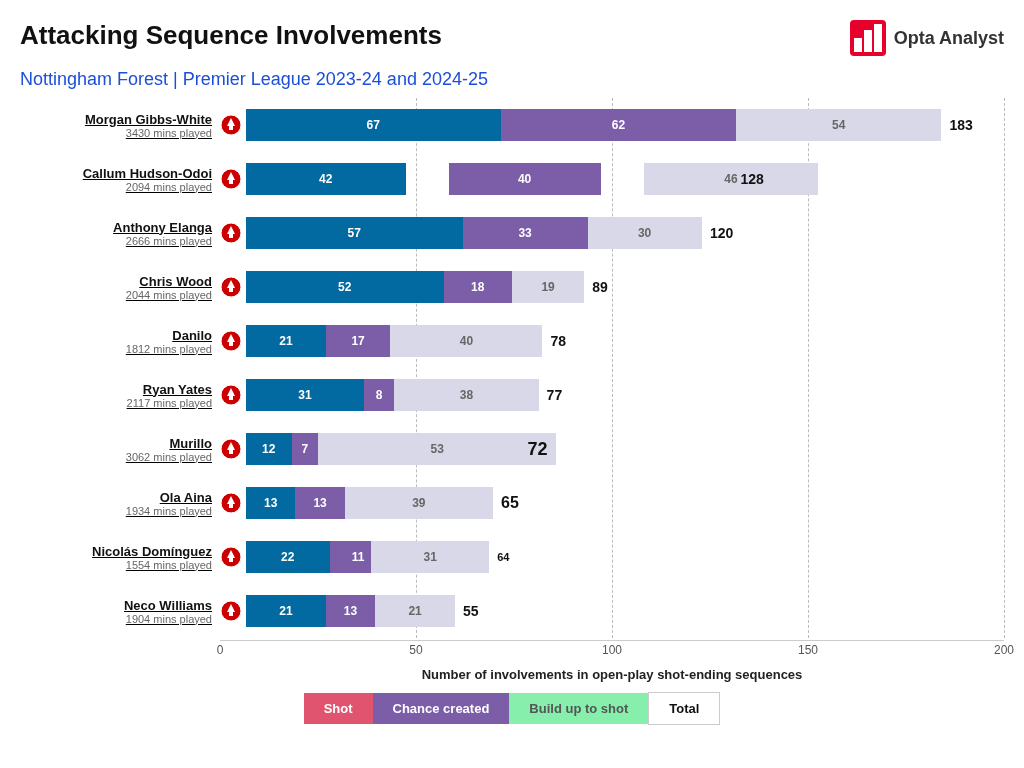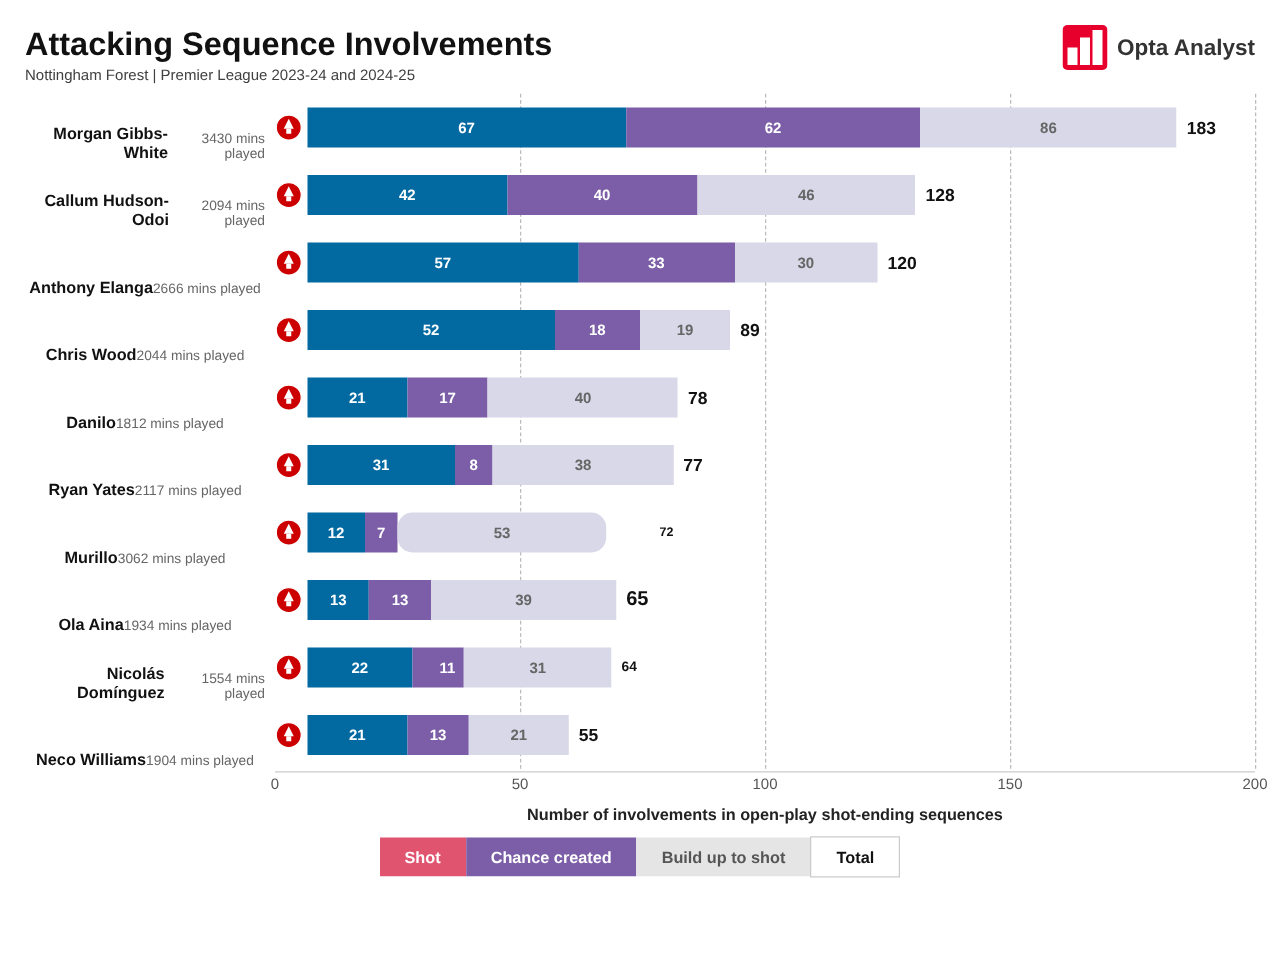--- a/index.html
+++ b/index.html
@@ -31,9 +31,9 @@
       color: #111;
     }
     .subtitle {
-      font-size: 12px;
-      color: #404040;
-      margin-top: 2px;
+      font-size: 18px;
+      color: #1d4ed8;
+      margin-top: 18px;
     }
     .logo-block {
       display: flex;

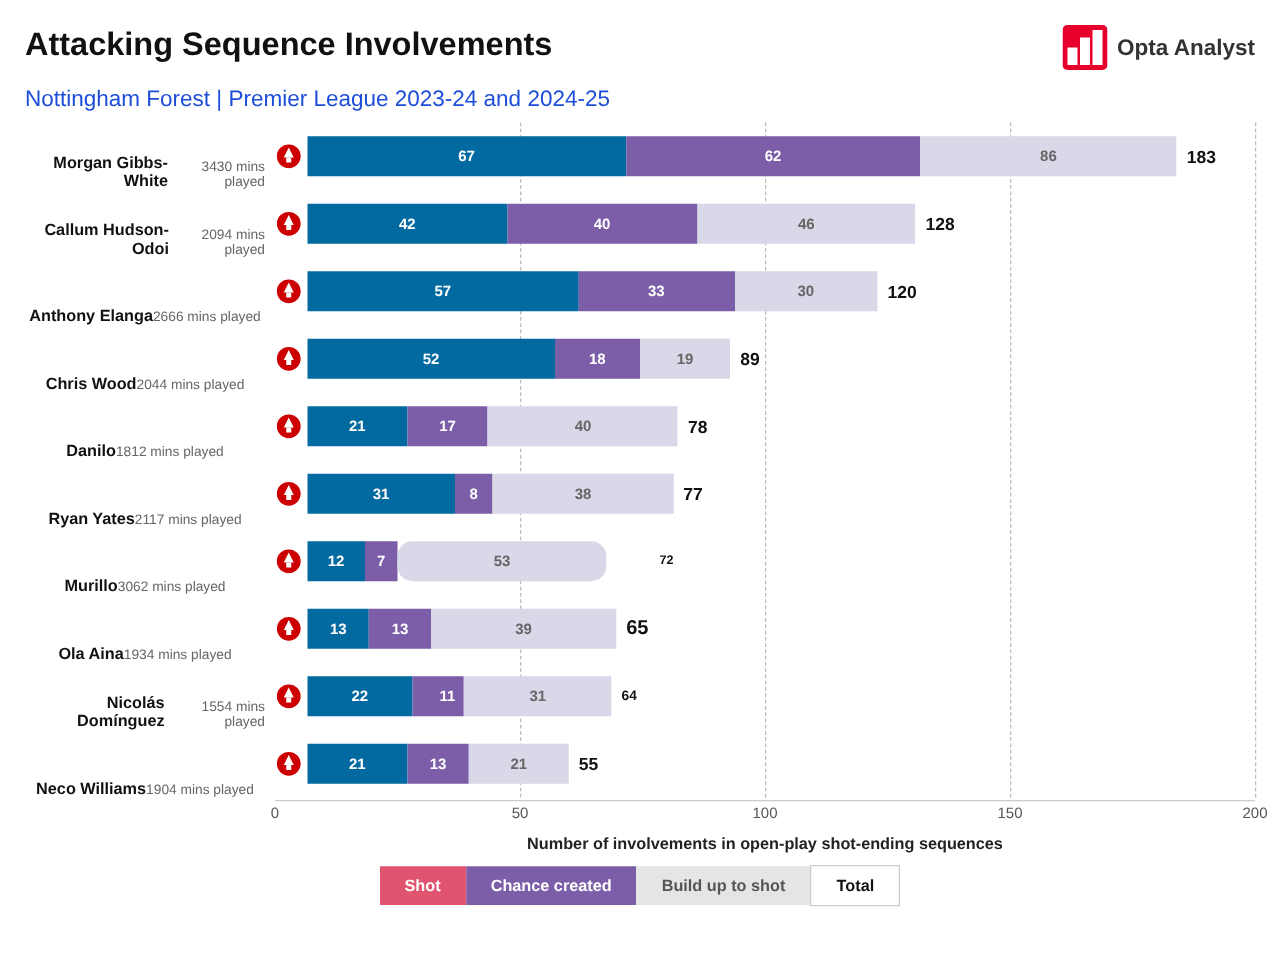--- a/index.html
+++ b/index.html
@@ -60,10 +60,11 @@
     .player-row {
       height: 54px;
       display: flex;
-      flex-direction: row;
+      flex-direction: column;
       justify-content: center;
       align-items: flex-end;
       padding-right: 8px;
+      text-decoration: underline;
     }
     .player-name {
       font-size: 13px;

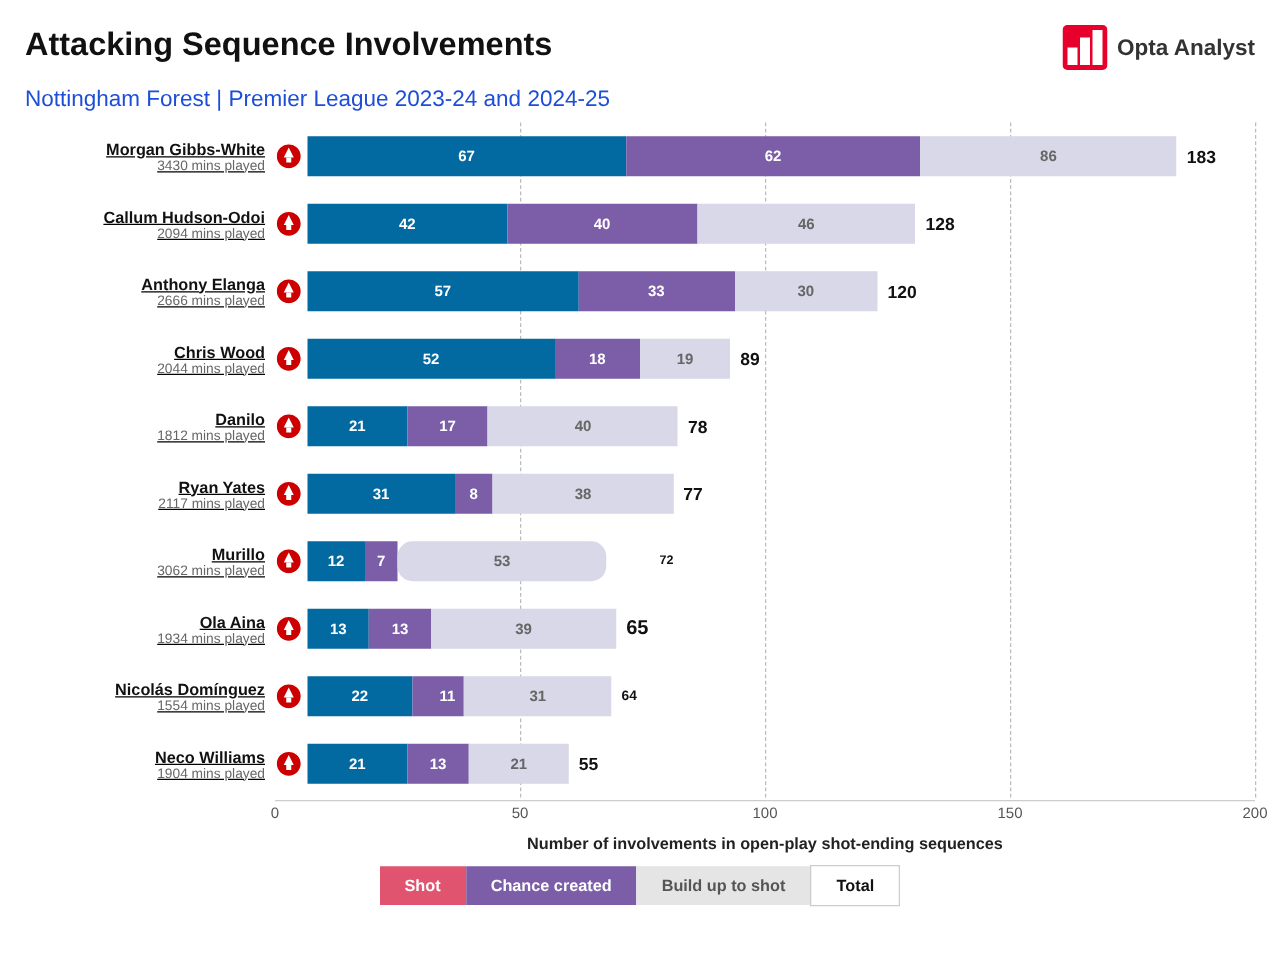--- a/index.html
+++ b/index.html
@@ -239,7 +239,7 @@
               <div class="bar-segments" style="position: relative;">
                 <div class="seg shot" style="width: 254.6px;">67</div>
                 <div class="seg chance" style="width: 235.6px;">62</div>
-                <div class="seg buildup" style="width: 205.2px;">86</div>
+                <div class="seg buildup" style="width: 205.2px;">54</div>
               </div>
               <div style="position: absolute; left: 729.4px; top: 50%; transform: translateY(-50%); font-weight: 800; font-size: 14px; color: rgb(17, 17, 17); white-space: nowrap;">183</div>
             </div>

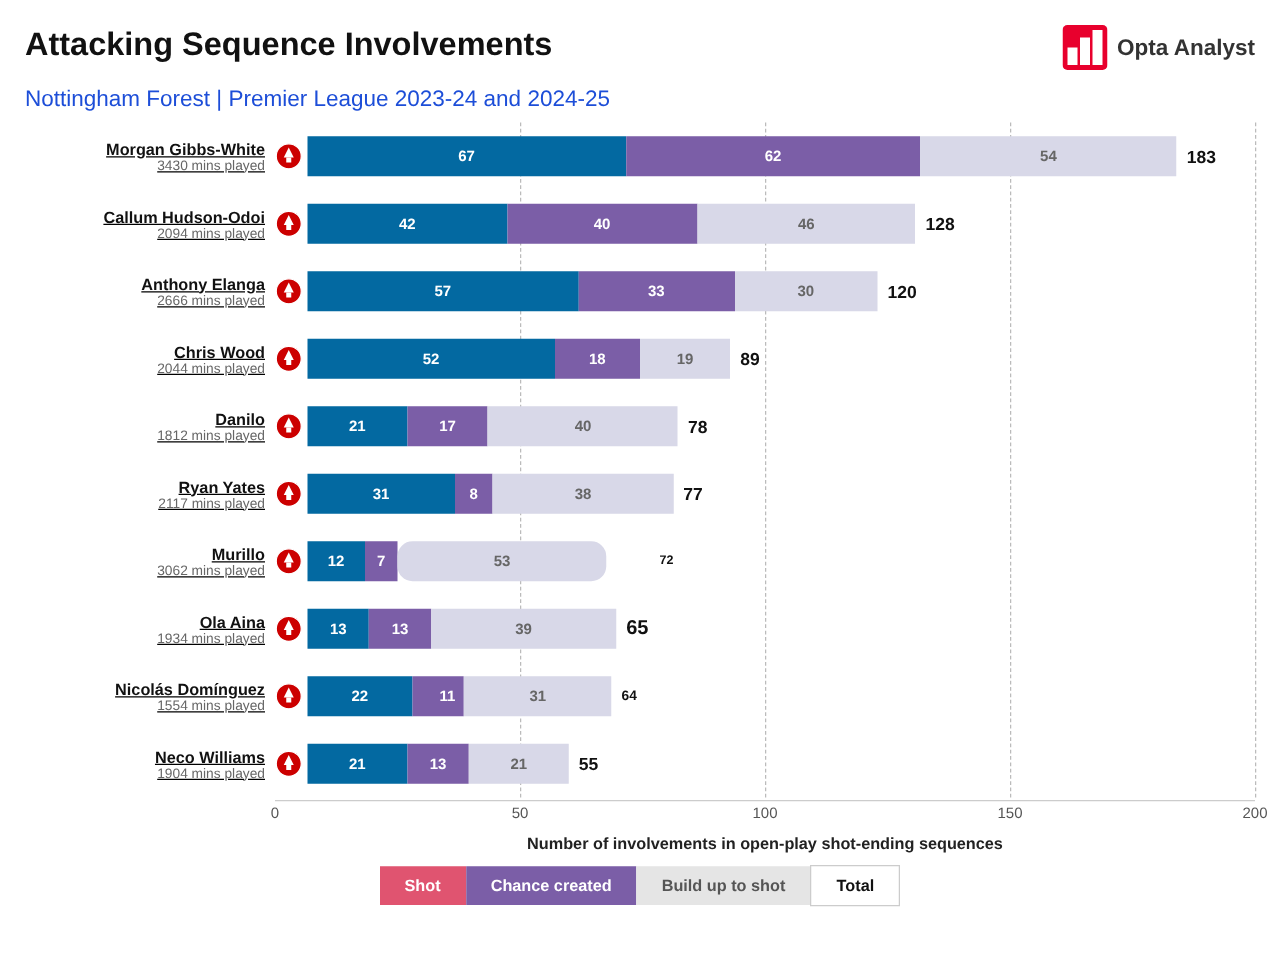--- a/index.html
+++ b/index.html
@@ -251,7 +251,7 @@
       <polygon points="11,4 7,12 15,12" fill="#fff"></polygon>
       <rect x="9" y="12" width="4" height="4" fill="#fff"></rect>
     </svg>
-              <div class="bar-segments" style="position: relative;">
+              <div class="bar-segments" style="position: relative; gap: 43px;">
                 <div class="seg shot" style="width: 159.6px;">42</div>
                 <div class="seg chance" style="width: 152px;">40</div>
                 <div class="seg buildup" style="width: 174.8px;">46</div>

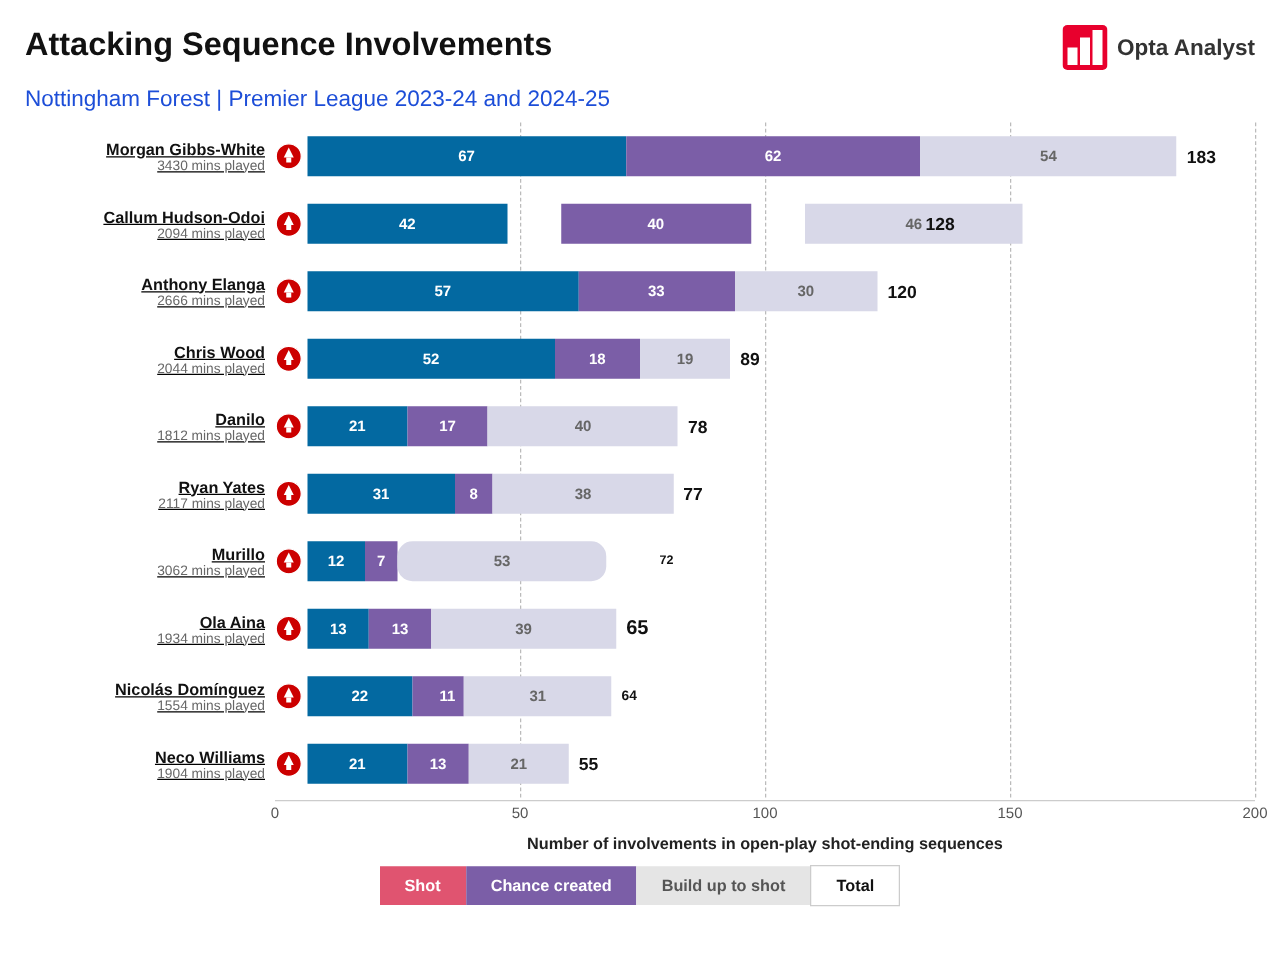--- a/index.html
+++ b/index.html
@@ -329,7 +329,7 @@
               <div class="bar-segments" style="position: relative;">
                 <div class="seg shot" style="width: 45.6px;">12</div>
                 <div class="seg chance" style="width: 26.6px;">7</div>
-                <div class="seg buildup" style="width: 167px; border-radius: 12px;">53</div>
+                <div class="seg buildup" style="width: 238px;">53</div>
               </div>
               <div style="position: absolute; left: 307.6px; top: 50%; transform: translateY(-50%); font-weight: 700; font-size: 10px; color: rgb(17, 17, 17); white-space: nowrap;">72</div>
             </div>

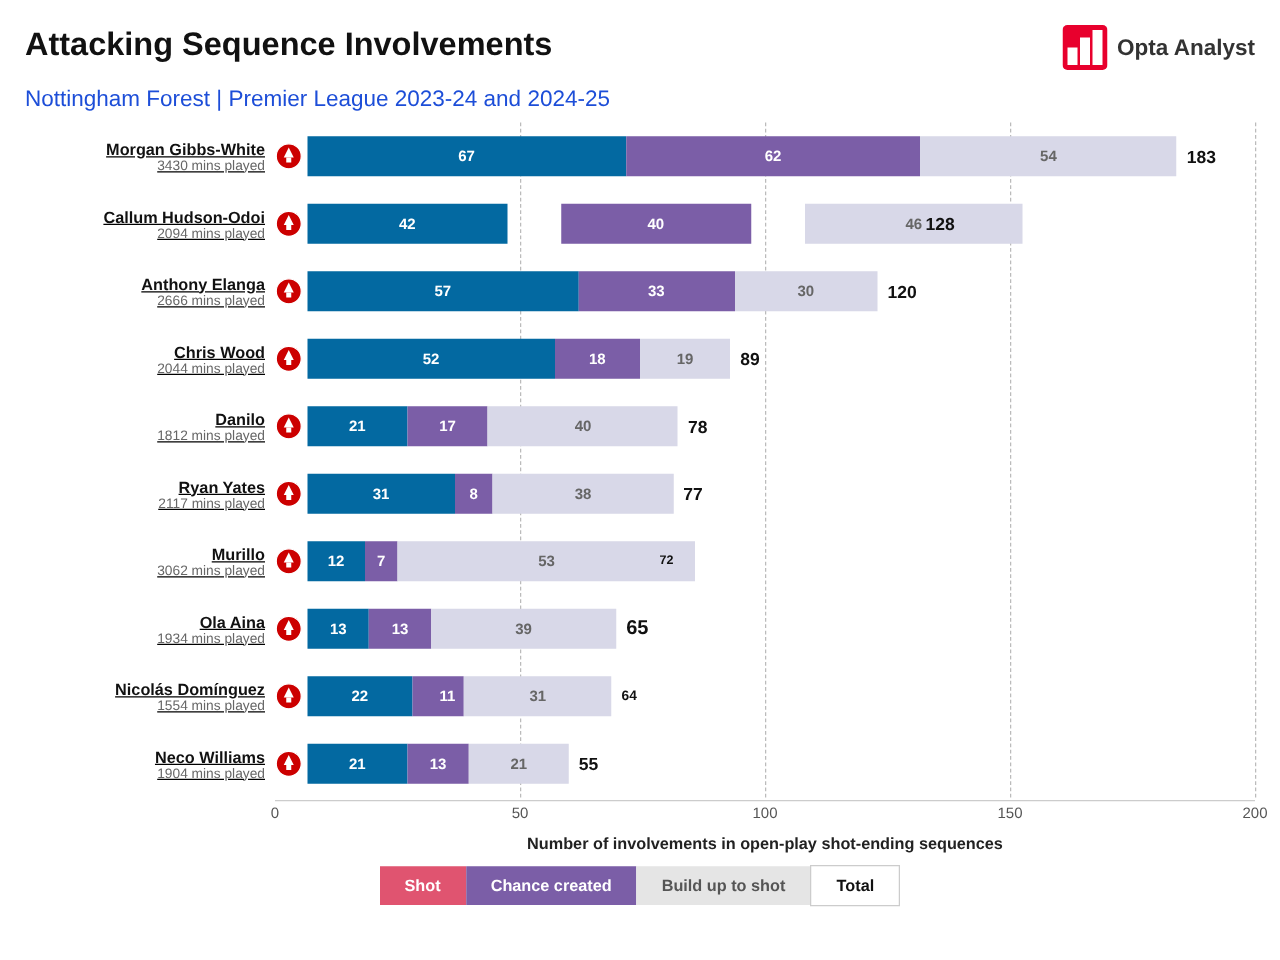--- a/index.html
+++ b/index.html
@@ -331,7 +331,7 @@
                 <div class="seg chance" style="width: 26.6px;">7</div>
                 <div class="seg buildup" style="width: 238px;">53</div>
               </div>
-              <div style="position: absolute; left: 307.6px; top: 50%; transform: translateY(-50%); font-weight: 700; font-size: 10px; color: rgb(17, 17, 17); white-space: nowrap;">72</div>
+              <div style="position: absolute; left: 307.6px; top: 50%; transform: translateY(-50%); font-weight: 700; font-size: 18px; color: rgb(17, 17, 17); white-space: nowrap;">72</div>
             </div>
           </div>
           <div class="bar-row">

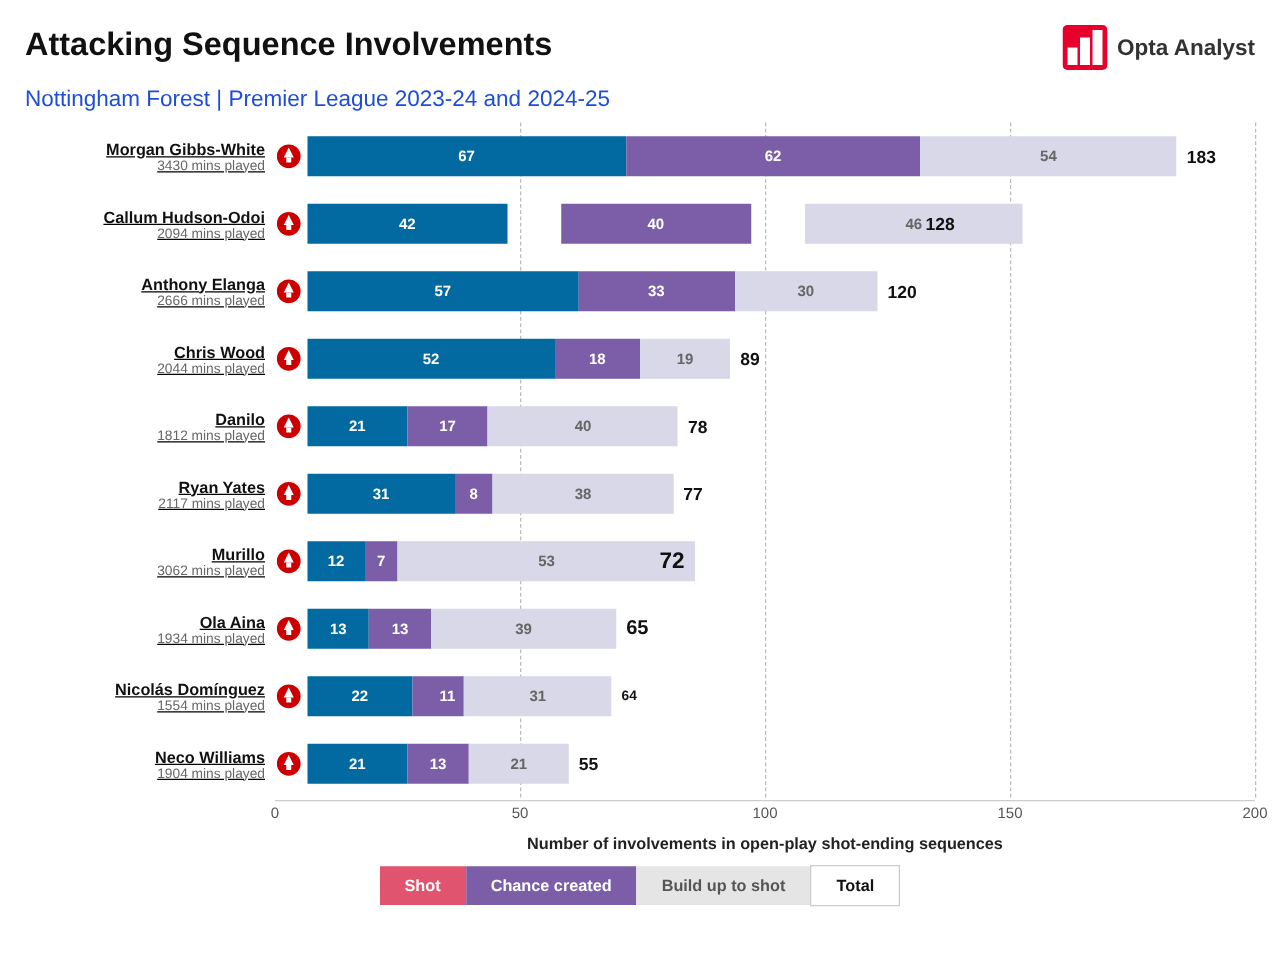--- a/index.html
+++ b/index.html
@@ -152,7 +152,7 @@
     }
     .legend-shot { background: #e05470; color: #ffffff; }
     .legend-chance { background: #7b5ea7; color: #fff; }
-    .legend-buildup { background: #e5e5e5; color: #555; }
+    .legend-buildup { background: #86efac; color: #555; }
     .legend-total { background: #fff; color: #111; border: 1px solid #ccc; }
     .bars-outer {
       position: relative;

